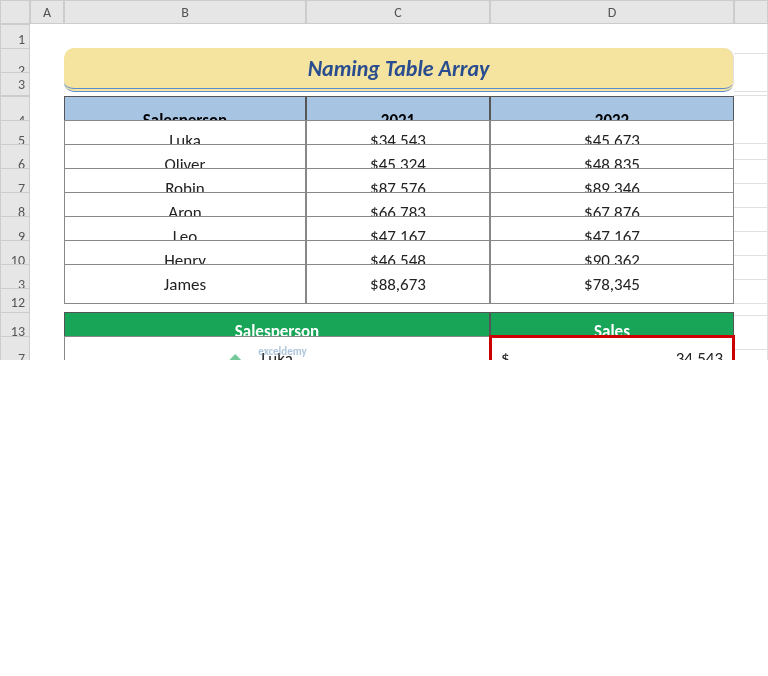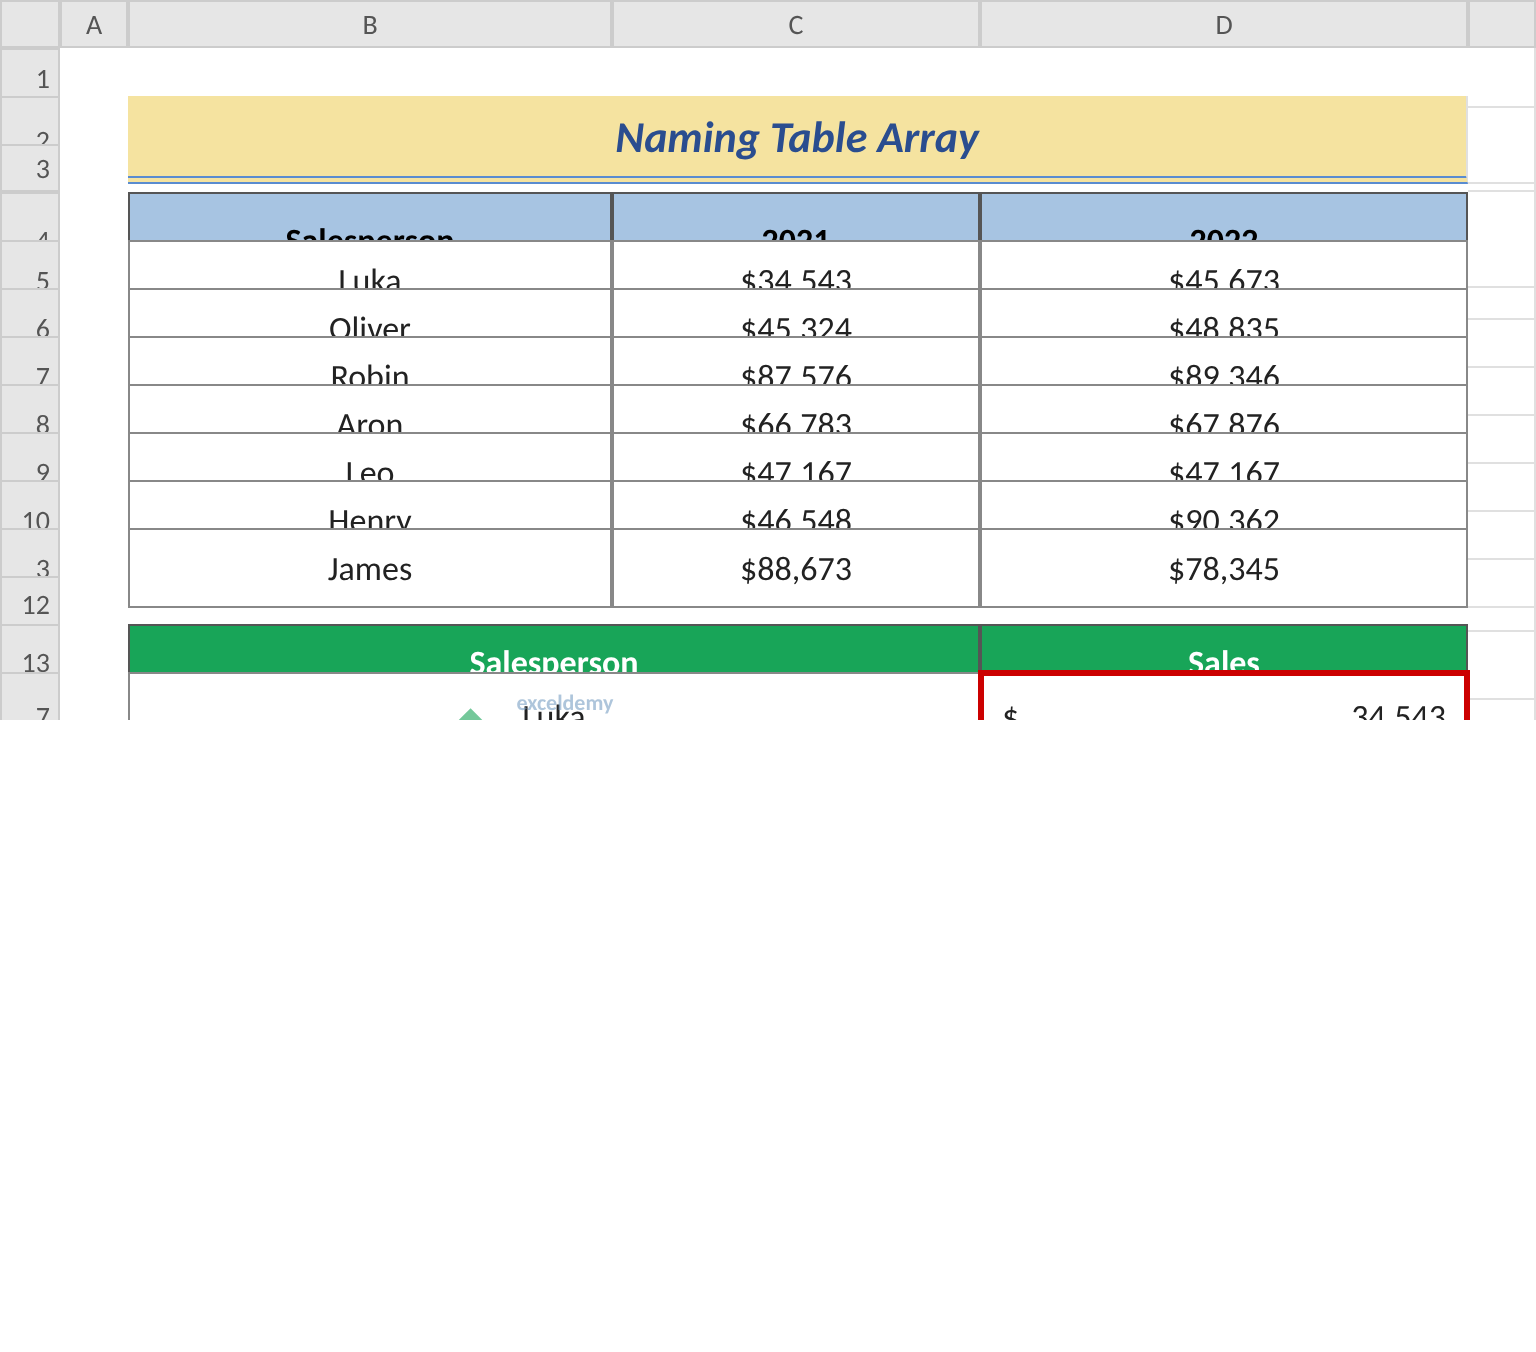--- a/index.html
+++ b/index.html
@@ -122,7 +122,7 @@
 
   <div class="rowhdr row-h2">2</div>
   <div class="cell row-h2 nb"></div>
-  <div class="cell row-h2 title-banner" style="grid-column: span 3;">Naming Table Array</div>
+  <div class="cell row-h2 title-banner" style="grid-column: span 3; border-radius: 10px;">Naming Table Array</div>
   <div class="cell row-h2"></div>
 
   <div class="rowhdr">3</div>

